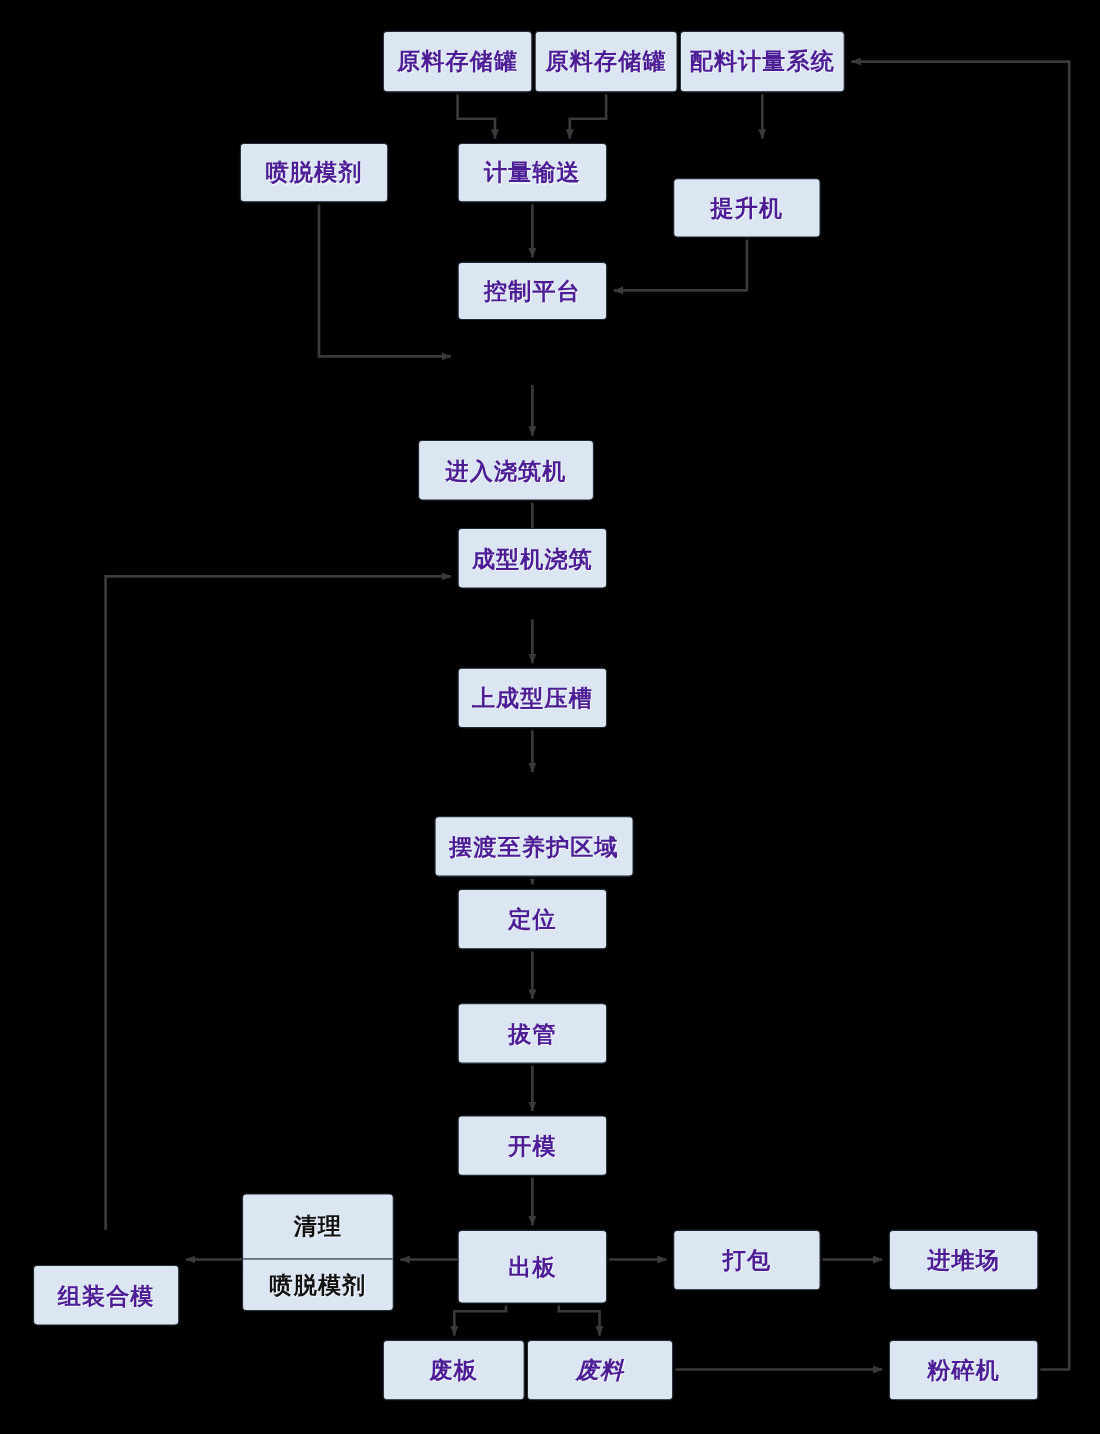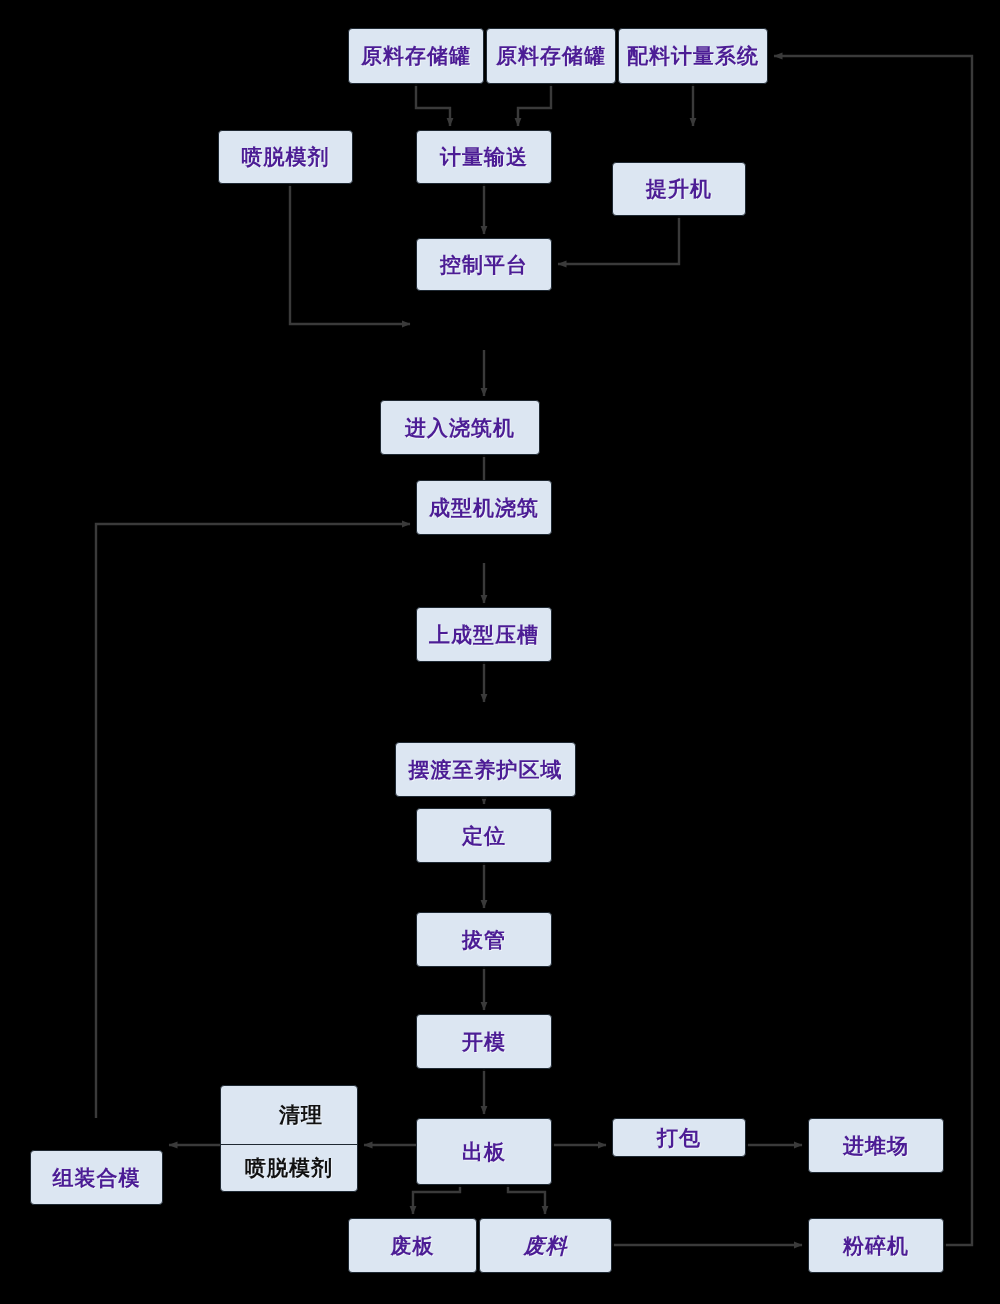--- a/index.html
+++ b/index.html
@@ -105,7 +105,7 @@
   <div class="node" style="left: 808px; top: 1218px; width: 136px; height: 55px;">粉碎机</div>
 
   <div class="stack" style="left: 220px; top: 1085px; width: 138px; height: 107px;">
-    <div class="cell" style="height: 58px; margin-left: 12px;">清理</div>
+    <div class="cell" style="height: 58px;">清理</div>
     <div class="cell" style="height: 47px;">喷脱模剂</div>
   </div>
 

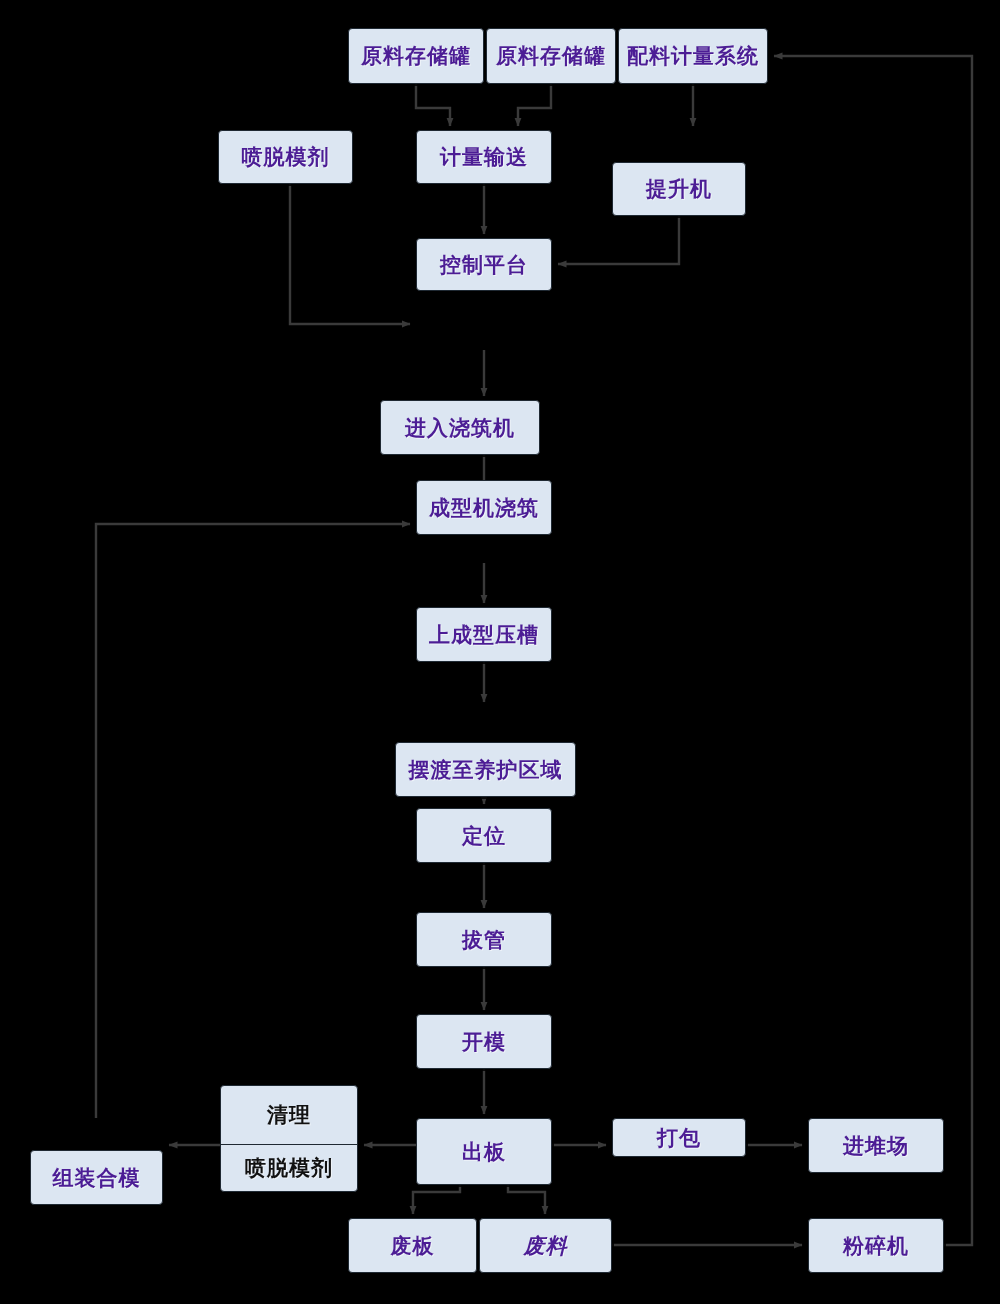--- a/index.html
+++ b/index.html
@@ -98,7 +98,7 @@
   <div class="node" style="left: 416px; top: 1014px; width: 136px; height: 55px;">开模</div>
   <div class="node" style="left: 416px; top: 1118px; width: 136px; height: 67px;">出板</div>
   <div class="node" style="left: 30px; top: 1118px; width: 133px; height: 55px; margin-top: 32px;">组装合模</div>
-  <div class="node" style="left: 612px; top: 1118px; width: 134px; height: 39px;">打包</div>
+  <div class="node" style="left: 612px; top: 1118px; width: 134px; height: 55px;">打包</div>
   <div class="node" style="left: 808px; top: 1118px; width: 136px; height: 55px;">进堆场</div>
   <div class="node" style="left: 348px; top: 1218px; width: 129px; height: 55px;">废板</div>
   <div class="node" style="left: 479px; top: 1218px; width: 133px; height: 55px; font-style: italic;">废料</div>

